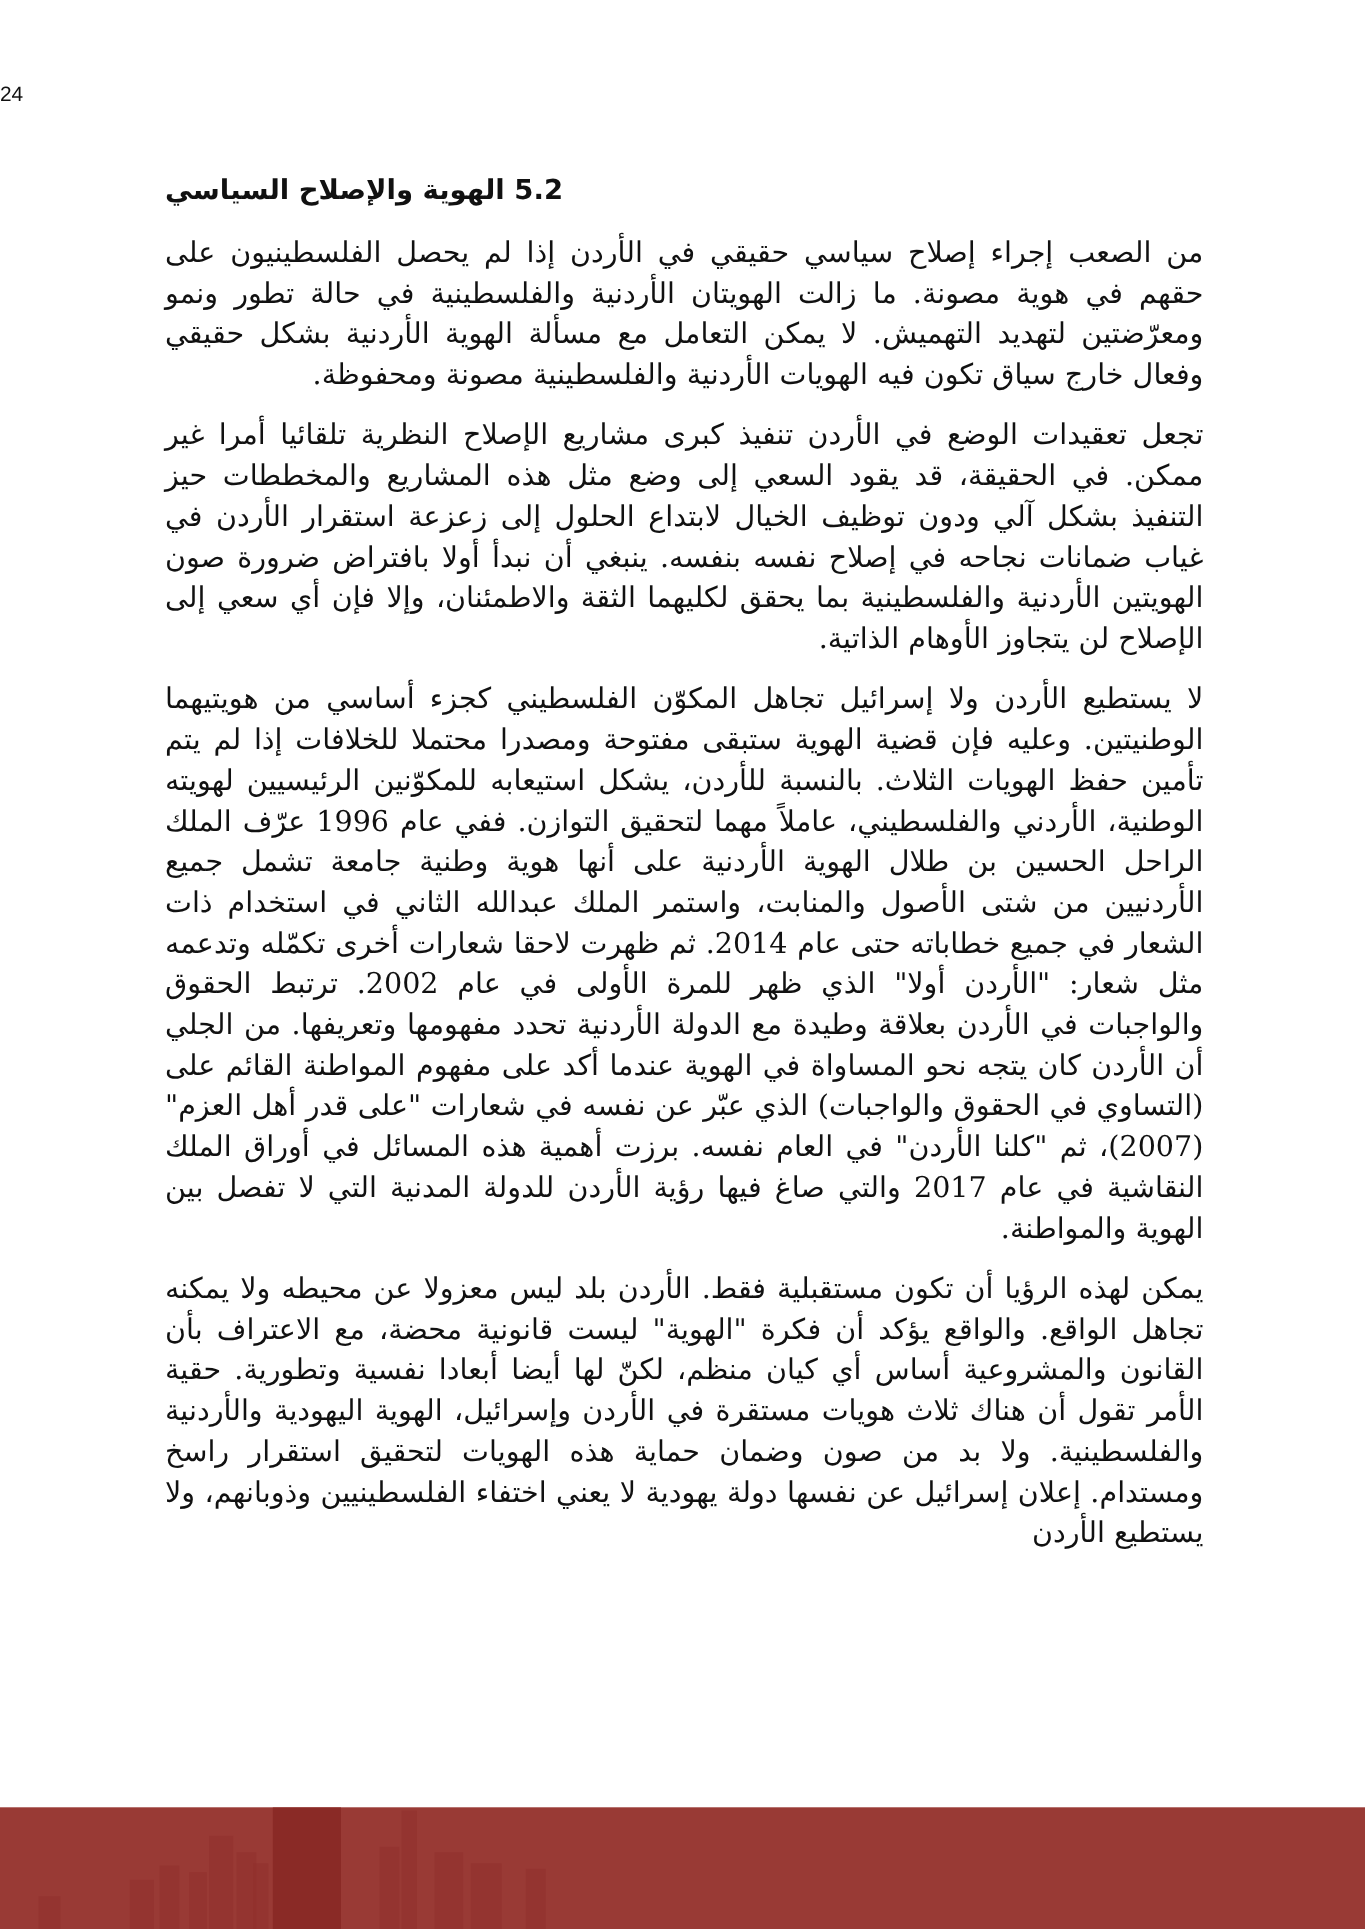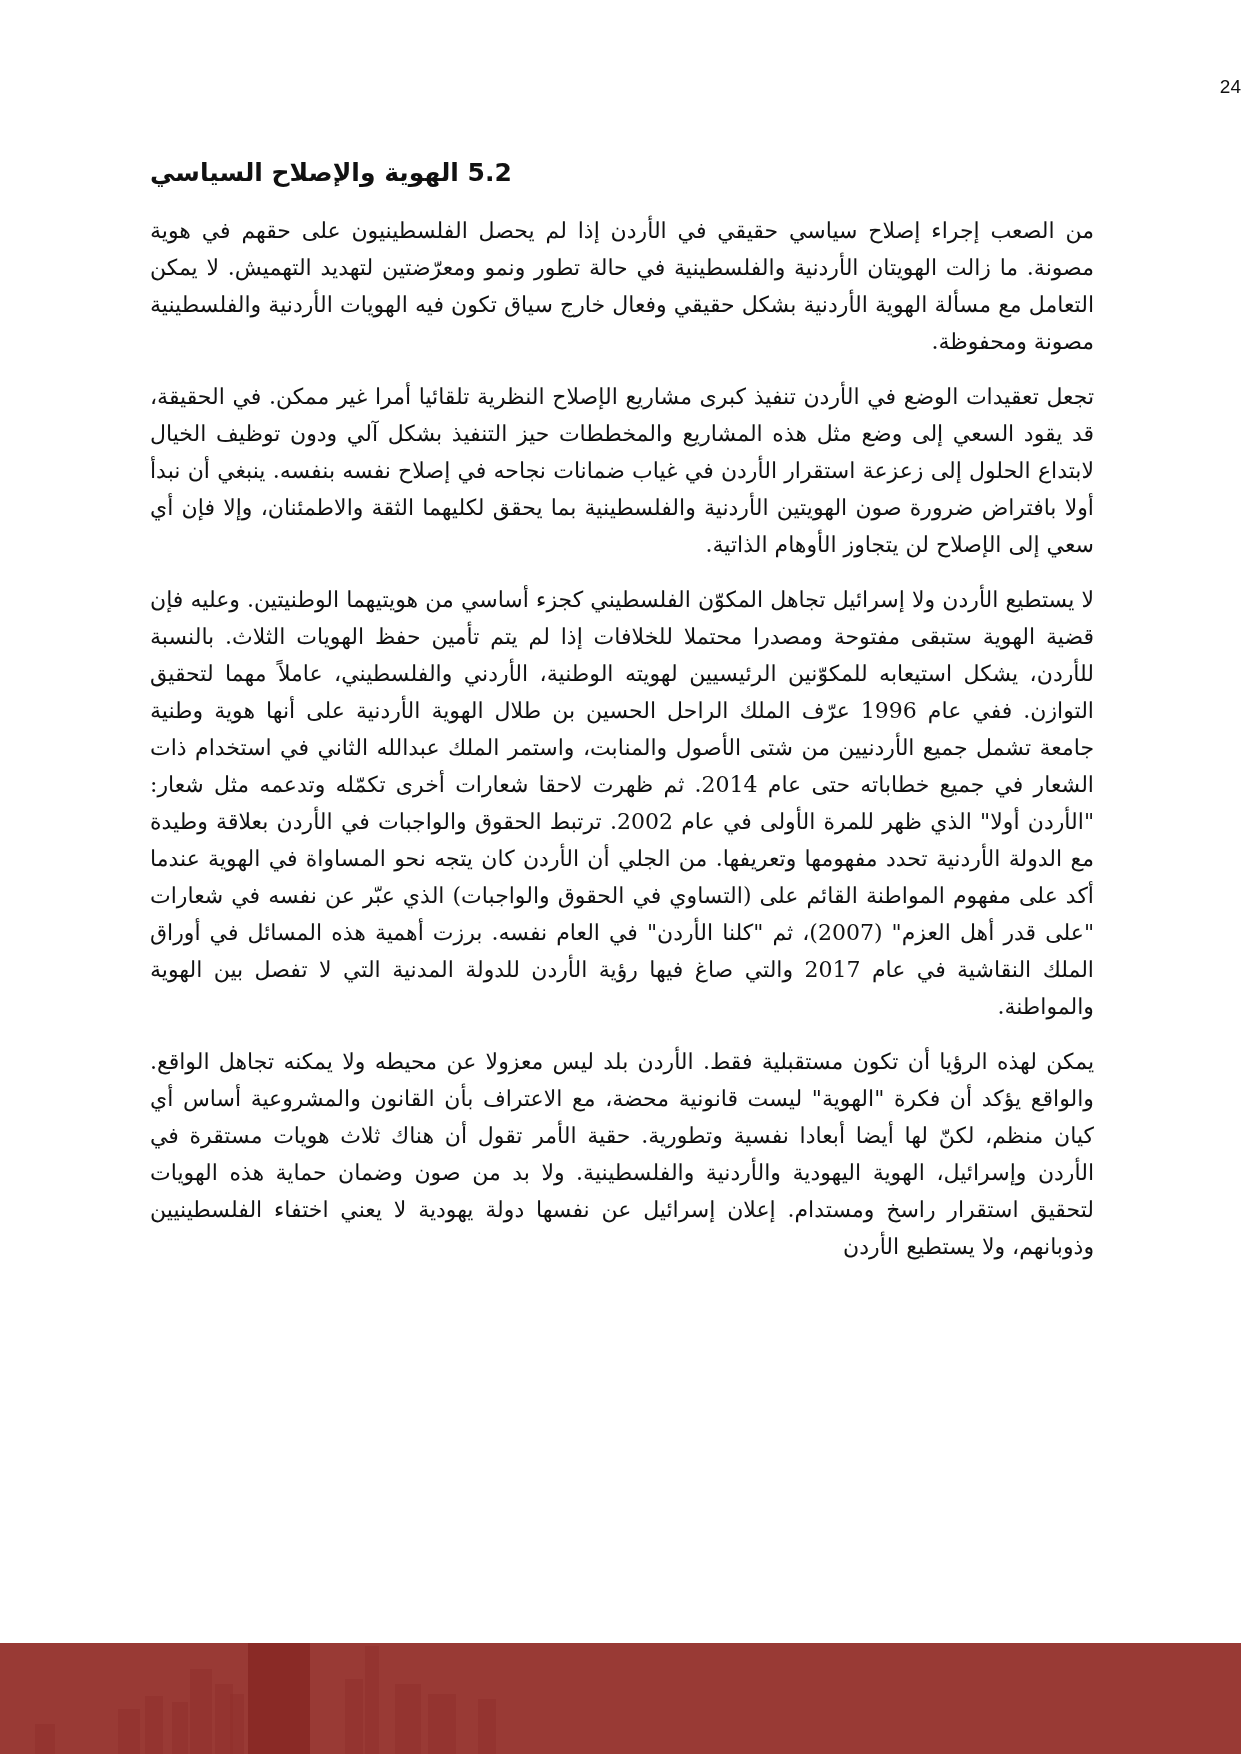--- a/index.html
+++ b/index.html
@@ -20,7 +20,7 @@
       top: 76px;
       left: 0;
       width: 1241px;
-      text-align: right;
+      text-align: left;
       font-family: "Liberation Sans", sans-serif;
       font-size: 19px;
       color: #111;

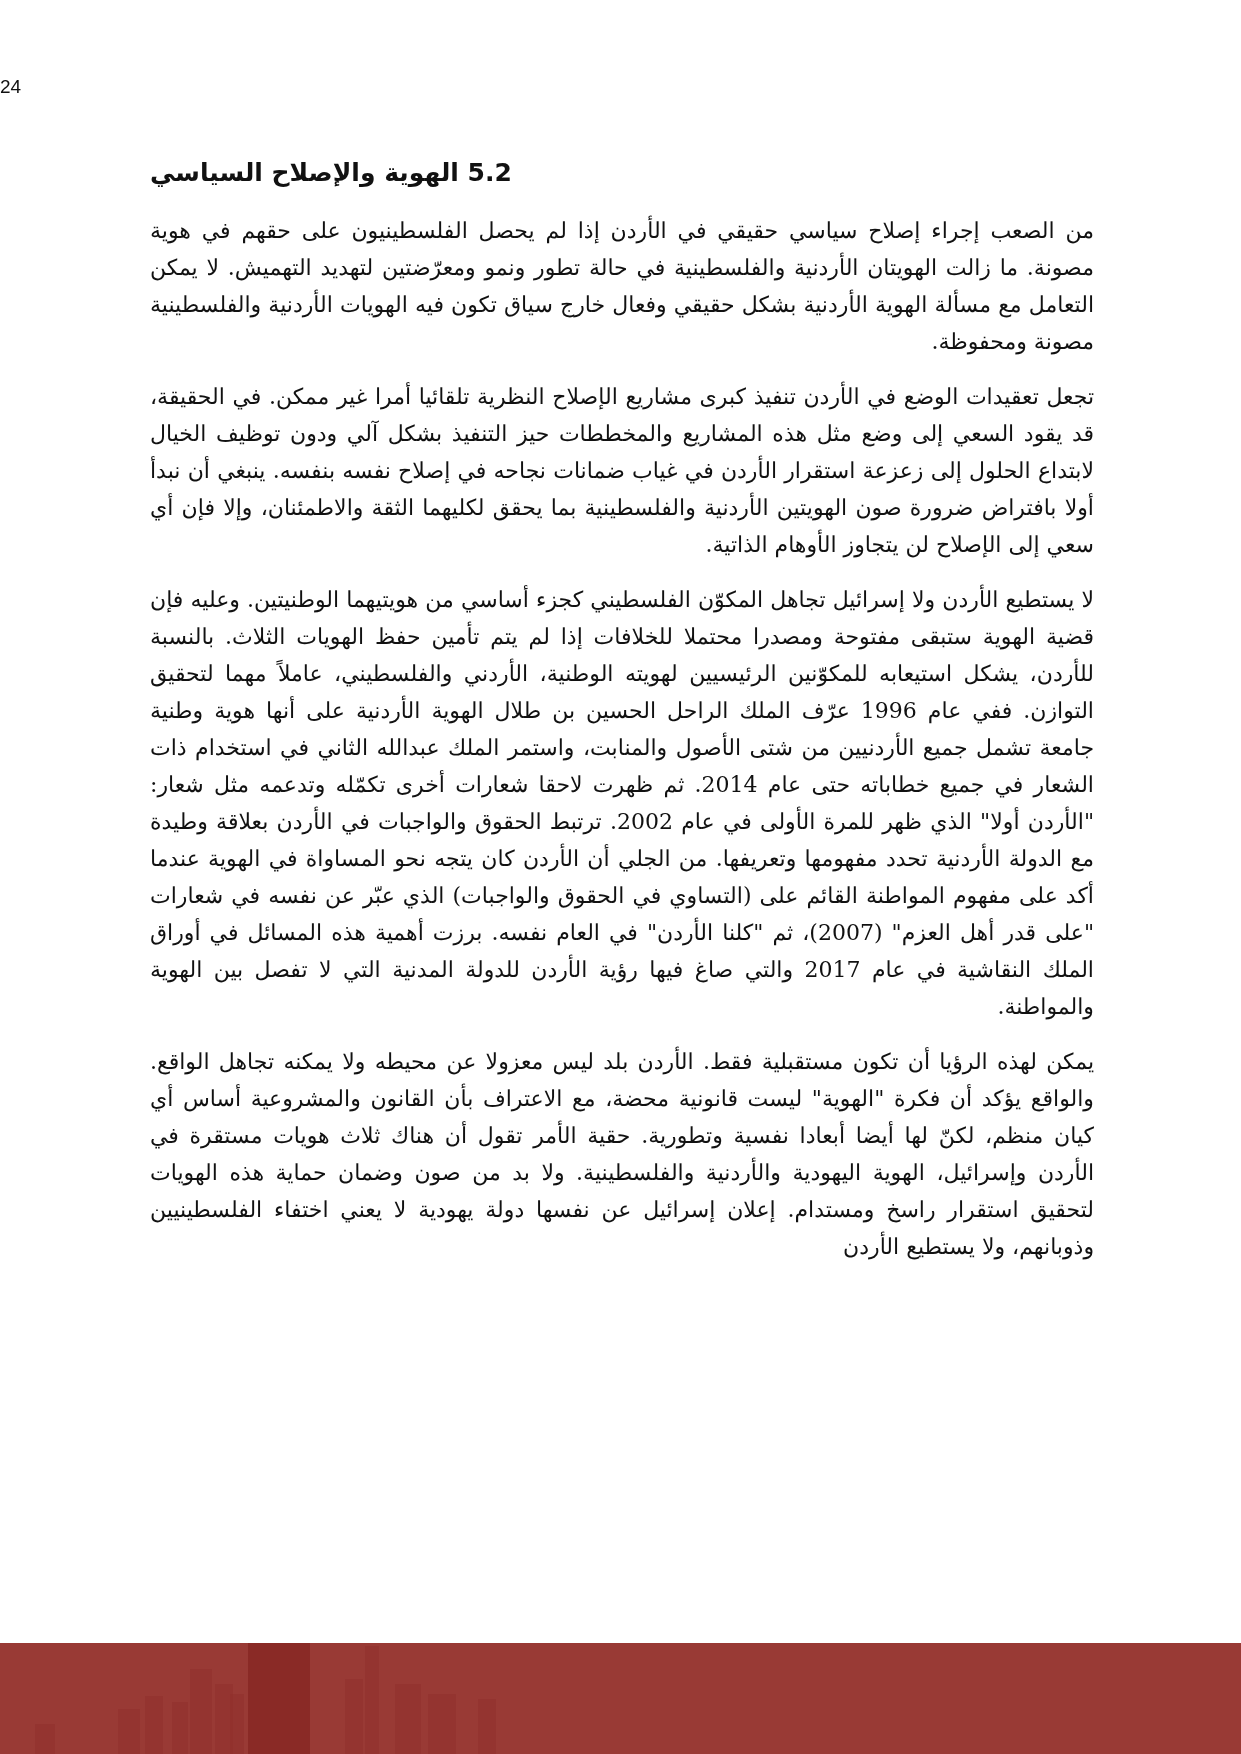--- a/index.html
+++ b/index.html
@@ -42,7 +42,7 @@
       text-align: left;
     }
     .para {
-      font-size: 22px;
+      font-size: 26px;
       line-height: 37px;
       margin: 0 0 18px 0;
       text-align: justify;

